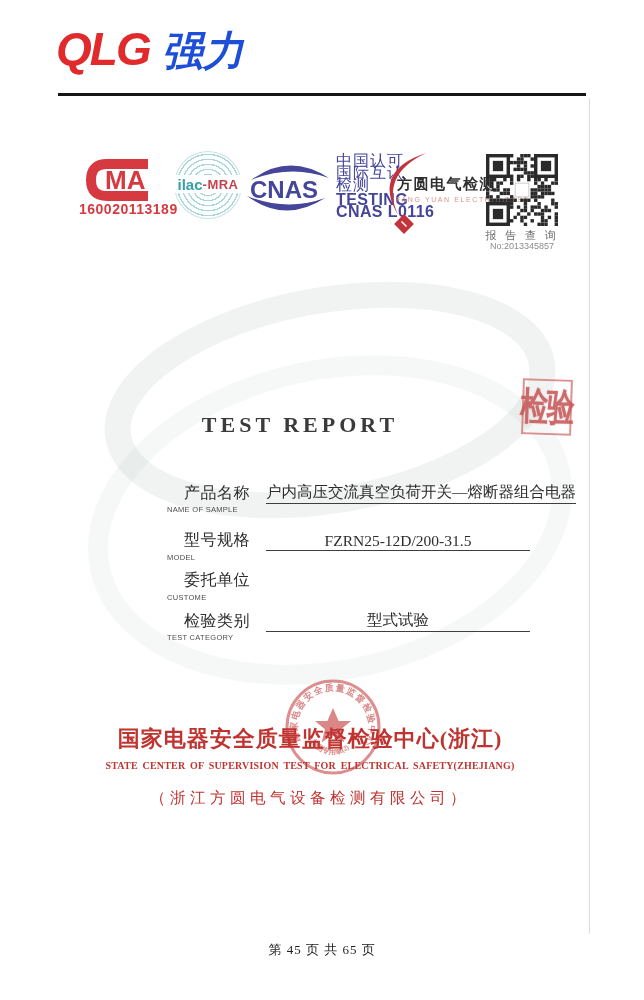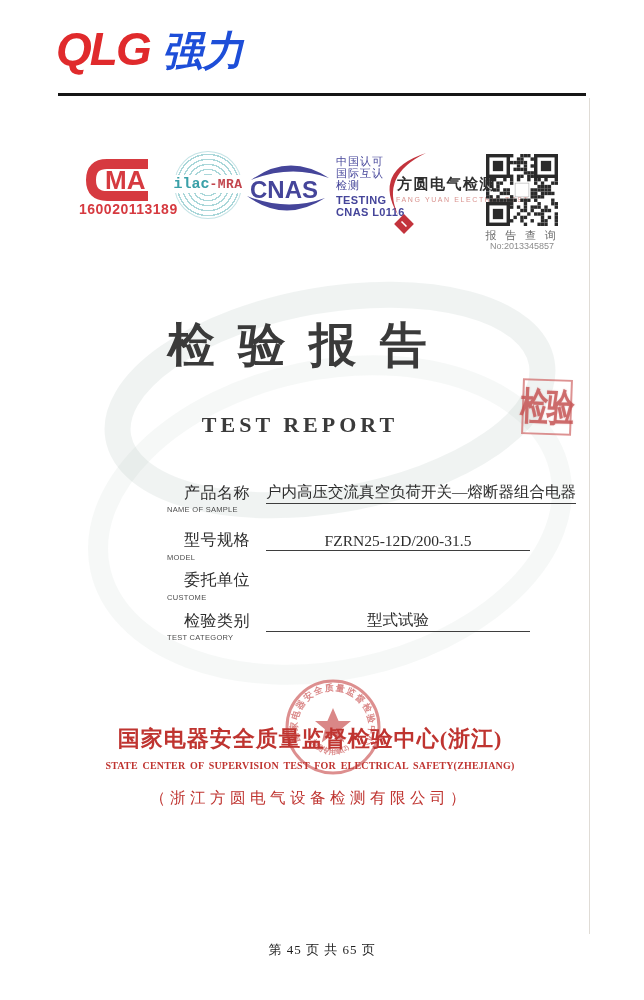--- a/index.html
+++ b/index.html
@@ -31,7 +31,7 @@
   .ilac-band .r{color:#c2454d;font-size:13px;letter-spacing:.5px;text-align:right;}
   .cnas-logo{left:243px;top:160px;}
   .cnas-txt{left:336px;top:155px;font-family:"Liberation Sans",sans-serif;color:#45459a;
-            font-size:11px;line-height:12px;letter-spacing:1px;white-space:nowrap;}
+            font-size:16px;line-height:12px;letter-spacing:1px;white-space:nowrap;}
   .cnas-txt .b{font-weight:700;letter-spacing:.4px;}
   .cnas-txt .gap{margin-top:3px;}
   .fy-logo{left:368px;top:147px;}

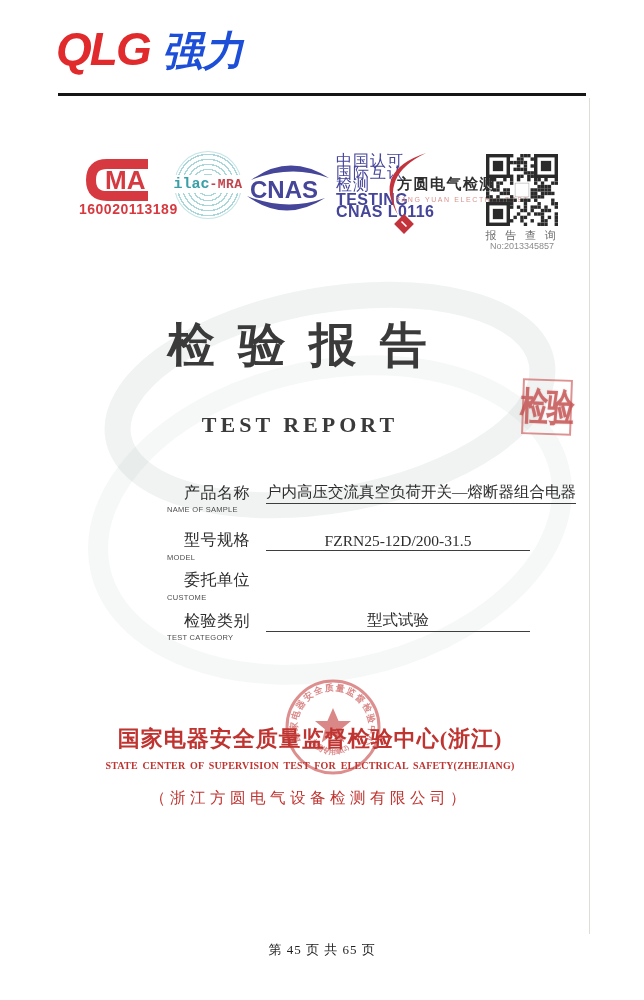--- a/index.html
+++ b/index.html
@@ -26,7 +26,7 @@
         box-shadow:0 0 0 1px rgba(85,175,180,.35) inset;}
   .ilac-band{position:absolute;left:-4px;right:-4px;top:24px;height:18px;background:#fff;
              display:flex;align-items:center;justify-content:center;
-             font-family:Liberation Mono, monospace;font-weight:700;white-space:nowrap;}
+             font-family:Liberation Sans, sans-serif;font-weight:700;white-space:nowrap;}
   .ilac-band .l{color:#3aa0a8;font-size:15px;}
   .ilac-band .r{color:#c2454d;font-size:13px;letter-spacing:.5px;text-align:right;}
   .cnas-logo{left:243px;top:160px;}

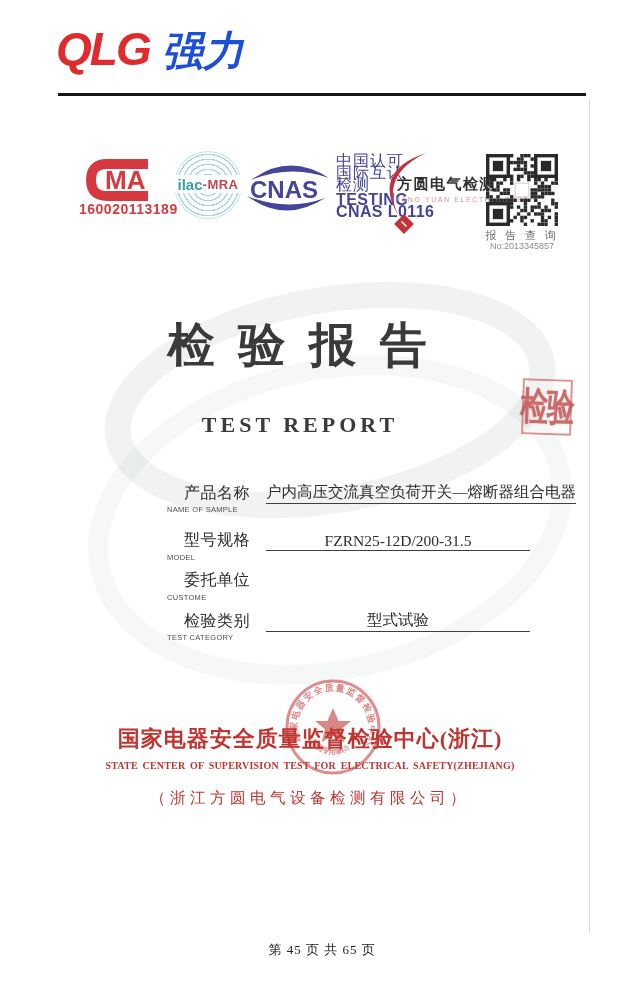--- a/index.html
+++ b/index.html
@@ -276,7 +276,6 @@
   <div class="abs qr-caption">报 告 查 询</div>
   <div class="abs qr-num">No:2013345857</div>
 
-  <div class="abs title-cn">检 验 报 告</div>
   <div class="abs title-en">TEST REPORT</div>
 
   <div class="abs mini-seal">

